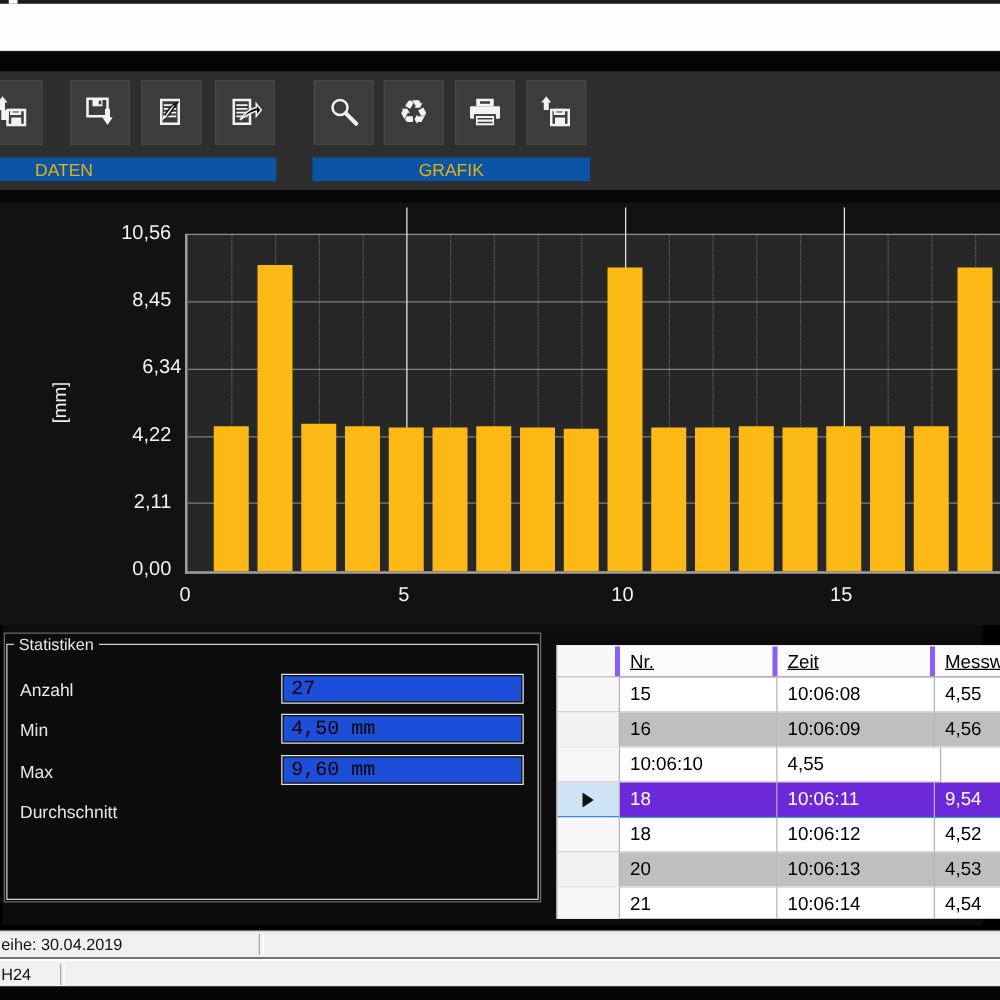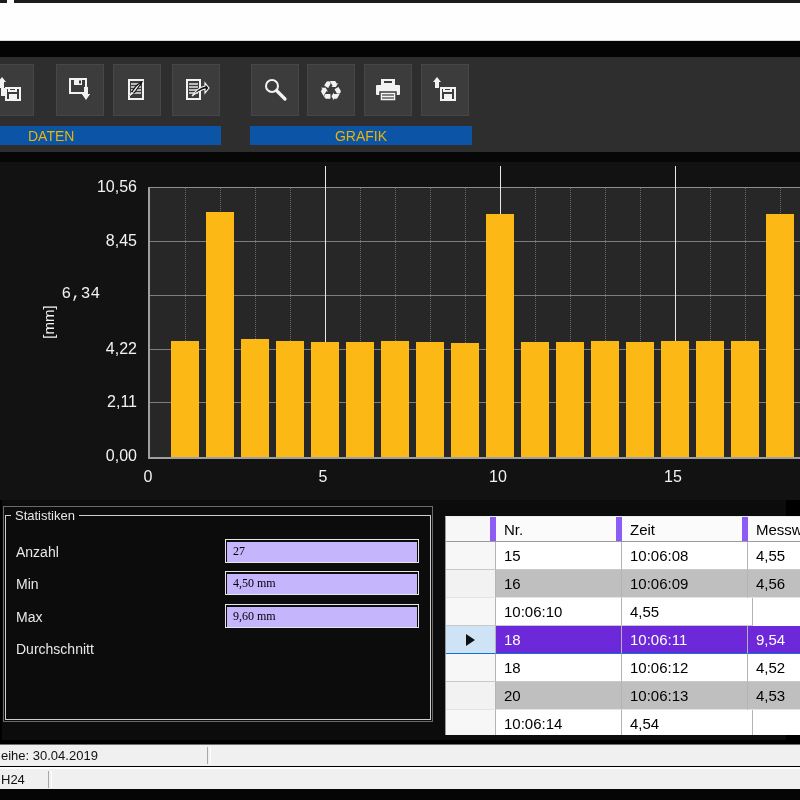--- a/index.html
+++ b/index.html
@@ -239,7 +239,7 @@
   <div class="ytick" style="right: 663px; top: 285px;">0,00</div>
       <div class="ytick" style="right: 663px; top: 231.251px;">2,11</div>
       <div class="ytick" style="right: 663px; top: 177.502px;">4,22</div>
-      <div class="ytick" style="right: 700px; top: 123.498px; font-family: Liberation Mono, monospace;">6,34</div>
+      <div class="ytick" style="right: 655px; top: 123.498px;">6,34</div>
       <div class="ytick" style="right: 663px; top: 69.7491px;">8,45</div>
       <div class="ytick" style="right: 663px; top: 16px;">10,56</div>
       <div class="xtick" style="left: 133px; top: 306px;">0</div>

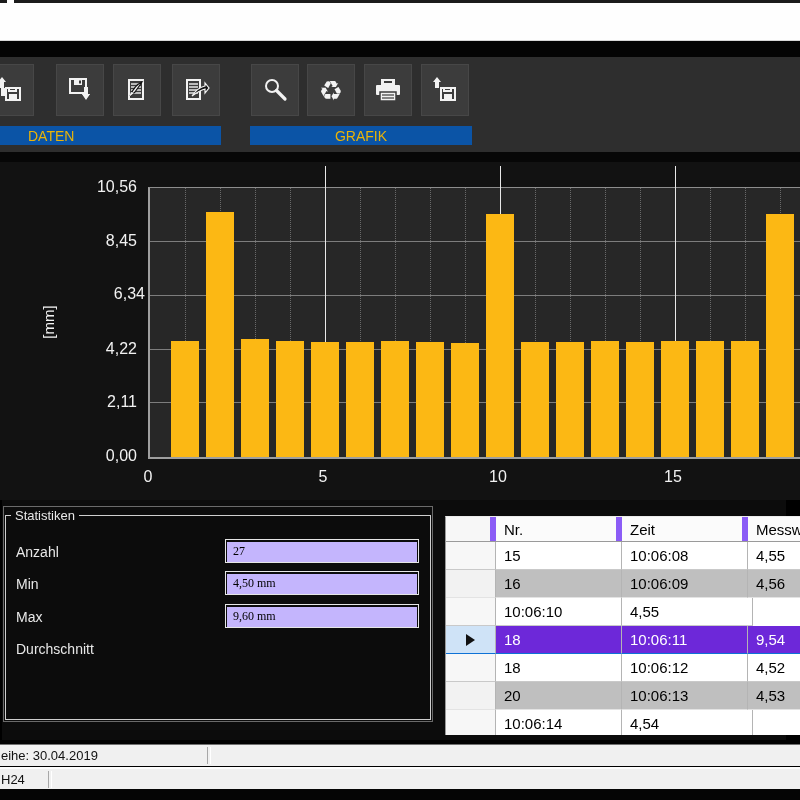--- a/index.html
+++ b/index.html
@@ -58,7 +58,7 @@
   .grow.header{height:24px;background:#fbfbfb;border-bottom:1px solid #9a9a9a;}
   .gcell{box-sizing:border-box;border-right:1px solid #b4b4b4;border-bottom:1px solid #c9c9c9;
     font-size:15px;color:#000;display:flex;align-items:center;padding-left:8px;flex:none;}
-  .grow.header .gcell{border-bottom:none;border-right:6px solid #8b5cf6;font-size:15px;}
+  .grow.header .gcell{border-bottom:none;border-right:4px solid #8b5cf6;font-size:15px;text-decoration:underline;}
   .c-sel{width:50px;background:#f7f7f7;padding-left:0;justify-content:center;}
   .c-nr{width:126px;}
   .c-zeit{width:126px;}

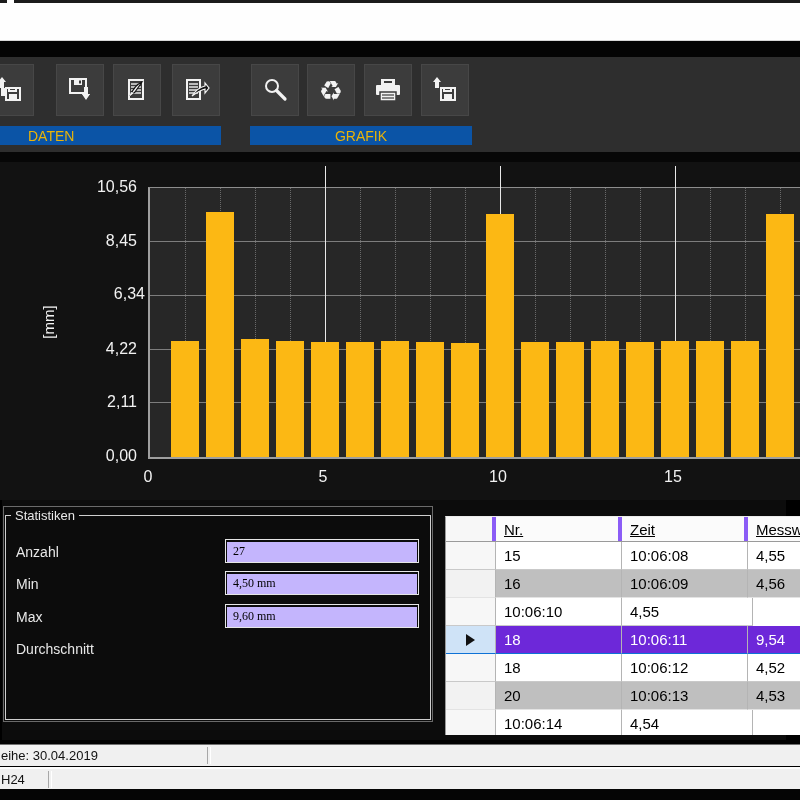--- a/index.html
+++ b/index.html
@@ -47,8 +47,8 @@
   .stat-label{position:absolute;left:10px;top:5px;color:#e8e8e8;font-size:14px;}
   .stat-input-wrap{position:absolute;left:219px;top:0;width:194px;height:24px;background:#0c0c0c;
     border:1px solid #e6e6e6;padding:1px;box-sizing:border-box;}
-  .stat-input{width:100%;height:100%;background:#c4b5fd;border:none;color:#000;font-size:12px;
-    font-family:Liberation Serif, serif;padding:0 0 0 6px;box-sizing:border-box;outline:none;}
+  .stat-input{width:100%;height:100%;background:#1d4ed8;border:none;color:#000;font-size:16px;
+    font-family:Liberation Mono, monospace;padding:0 0 0 6px;box-sizing:border-box;outline:none;}
 
   
   .grid-wrap{position:absolute;left:443px;top:16px;width:357px;height:219px;overflow:hidden;

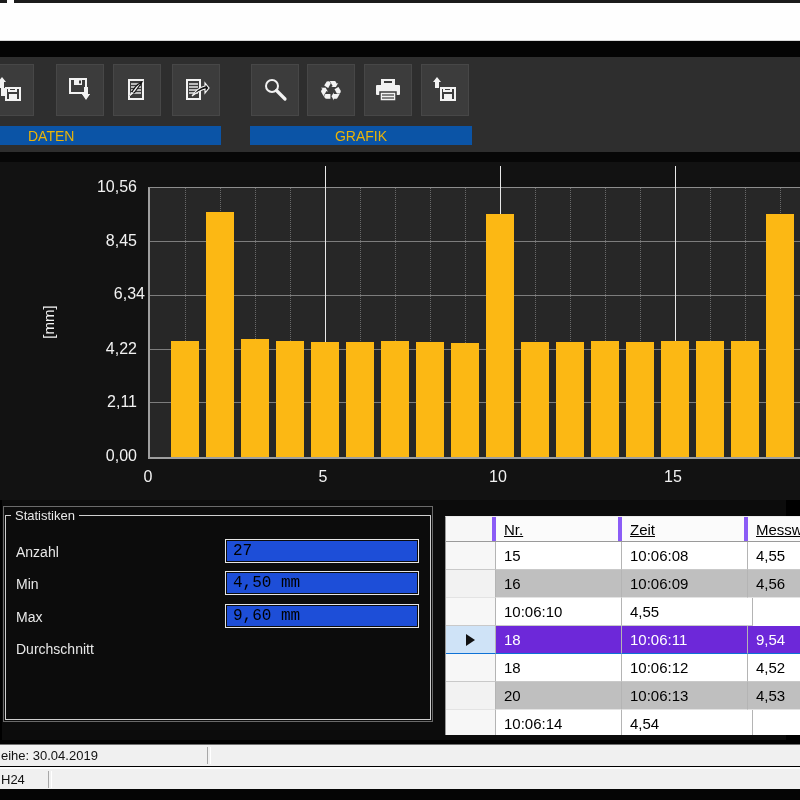--- a/index.html
+++ b/index.html
@@ -319,6 +319,7 @@
           </div>
           <div class="grow">
             <div class="gcell c-sel"></div>
+            <div class="gcell c-nr">21</div>
             <div class="gcell c-zeit">10:06:14</div>
             <div class="gcell c-mess">4,54</div>
           </div>

